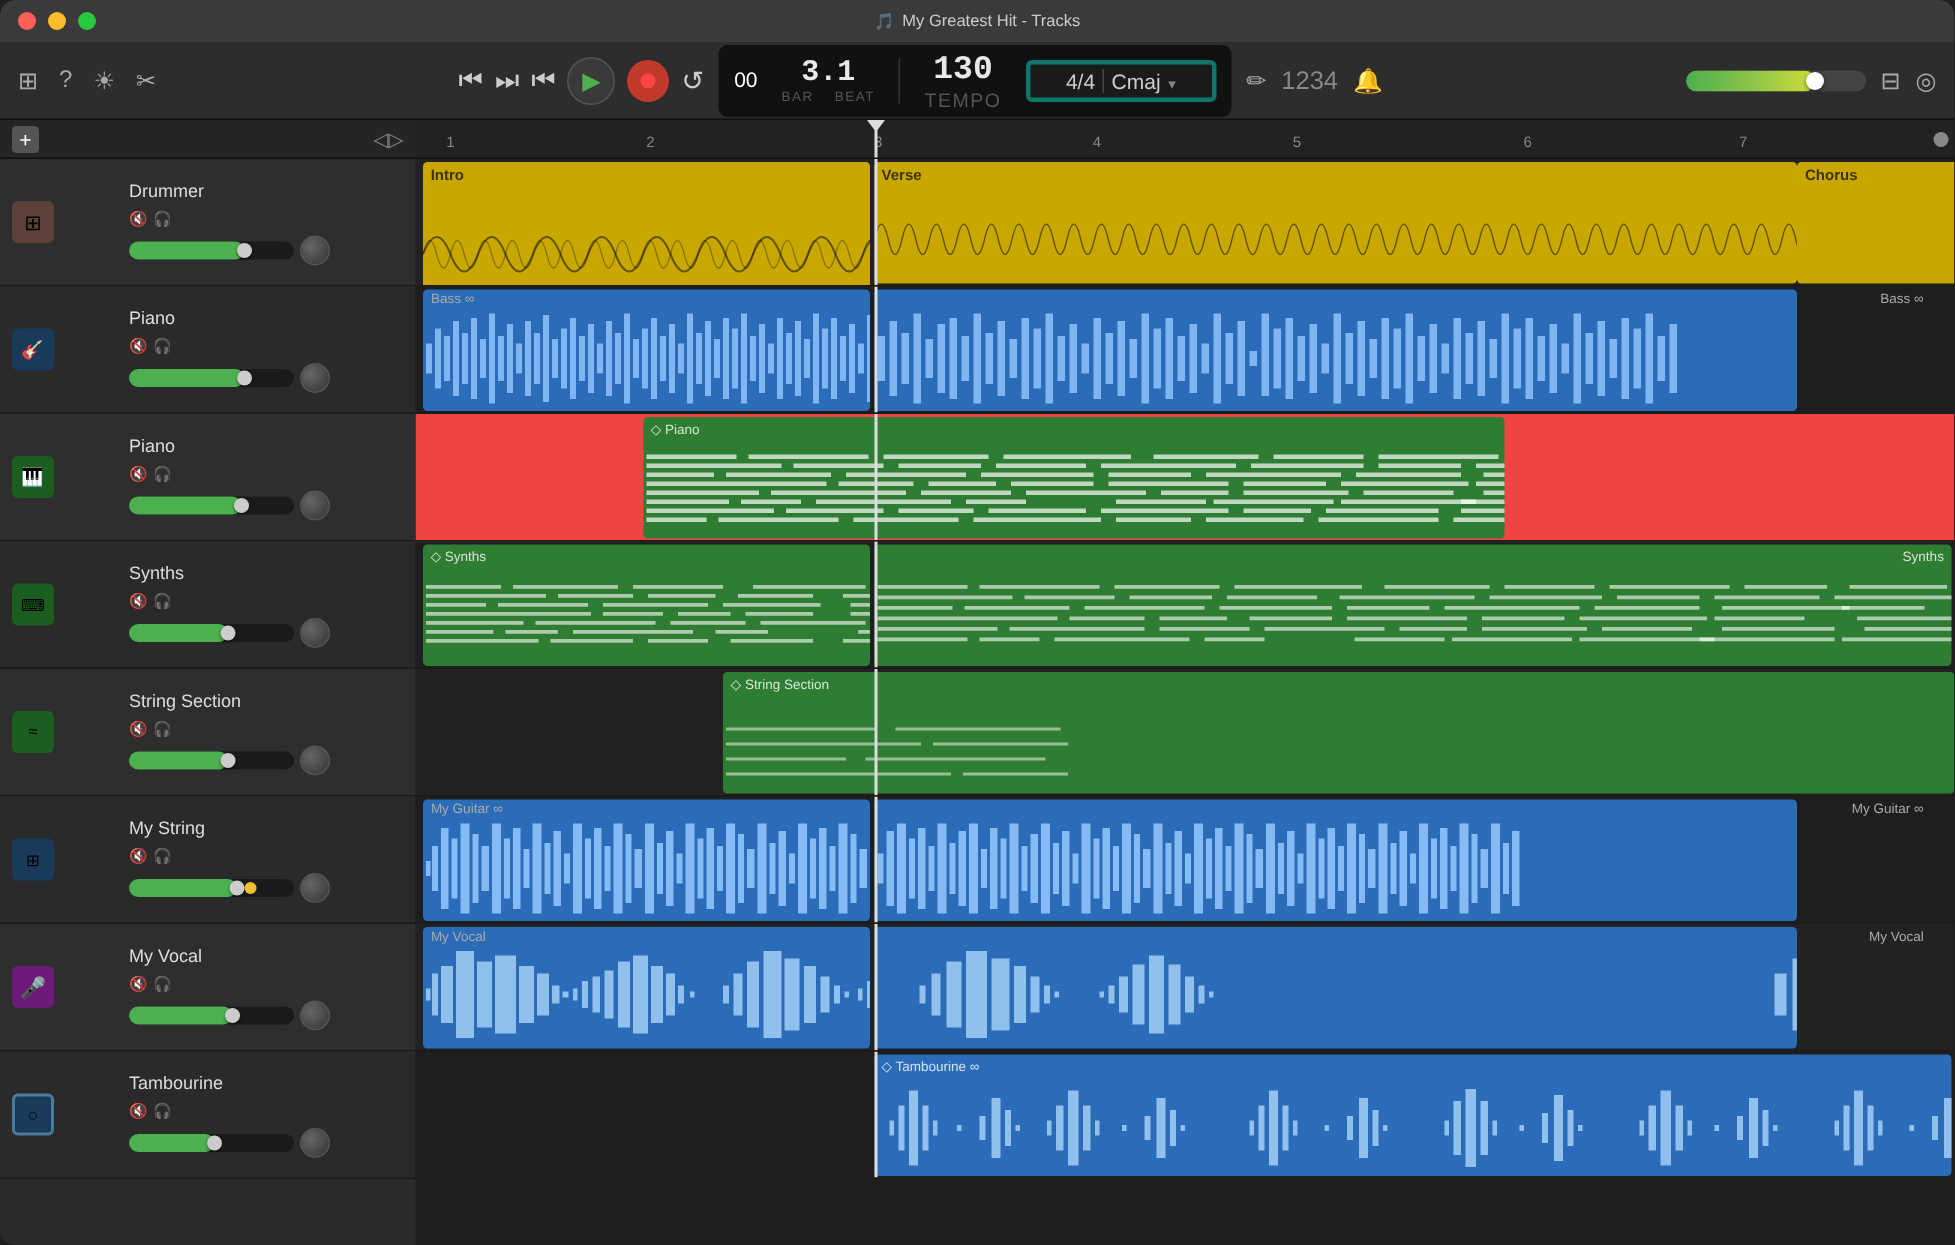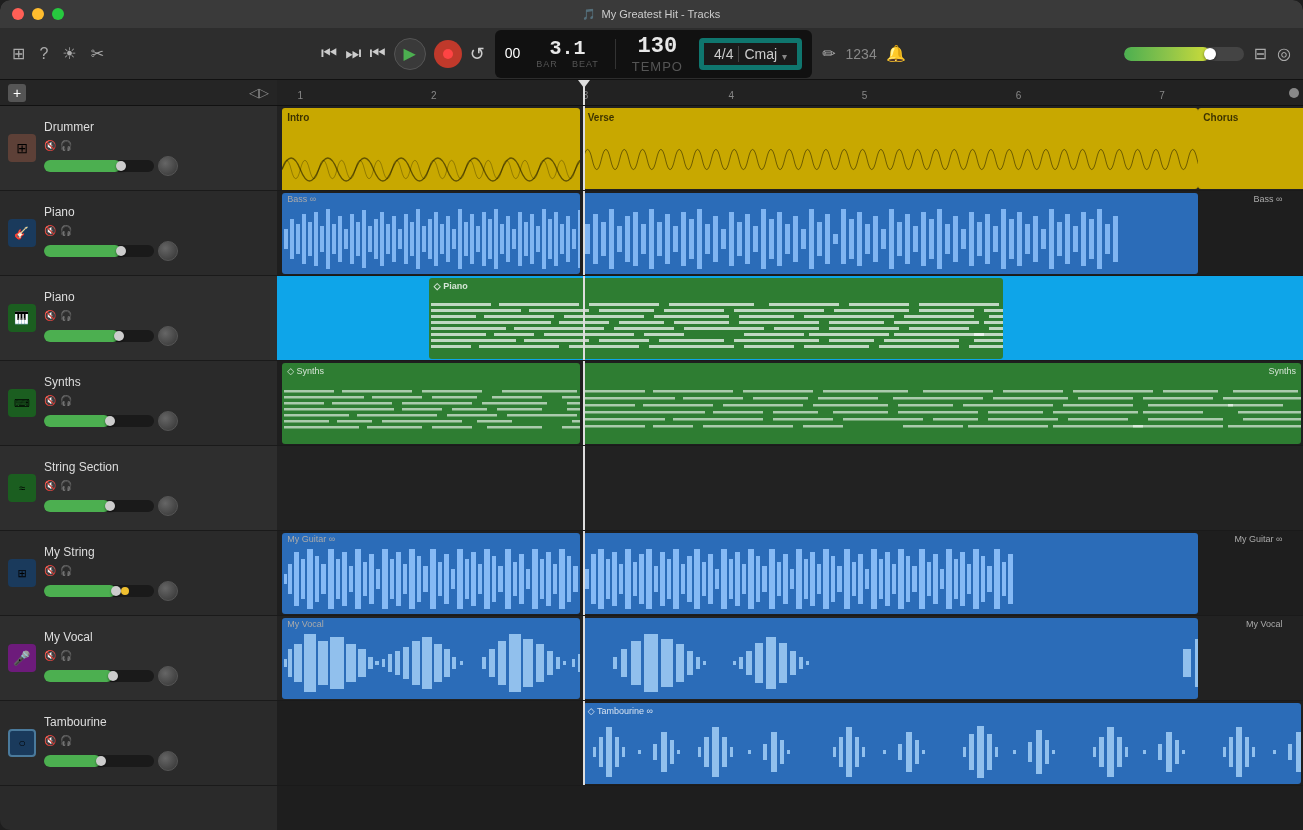--- a/index.html
+++ b/index.html
@@ -125,9 +125,9 @@
     }
     .time-sig {
       background: #1a1a1a;
-      border: 5px solid #0f766e;
+      border: 3px solid #0f766e;
       border-radius: 4px;
-      padding: 3px 10px;
+      padding: 3px 24px;
       display: flex;
       align-items: flex-end;
       gap: 5px;

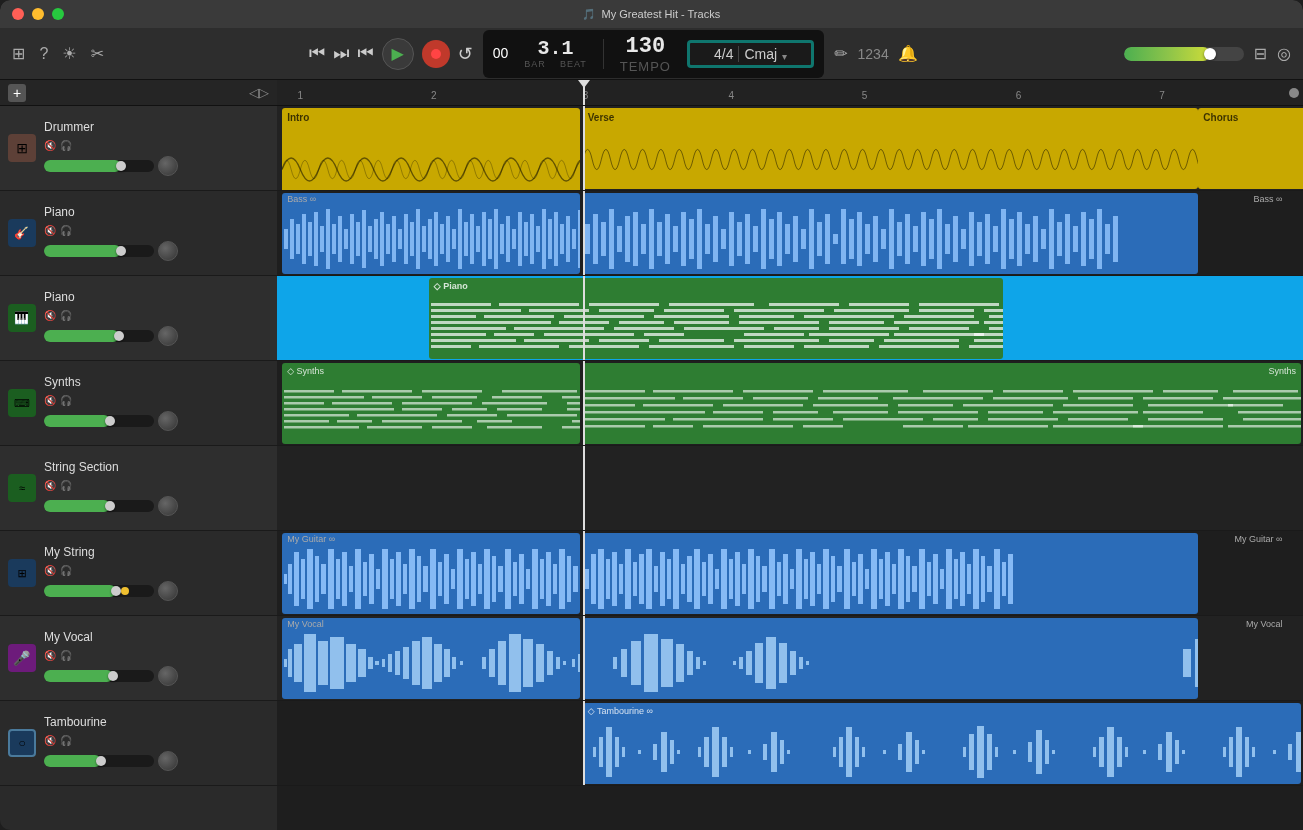--- a/index.html
+++ b/index.html
@@ -394,7 +394,7 @@
     </div>
 
     <span class="tb-icon">✏</span>
-    <span style="color:#888;font-size:14px;">1234</span>
+    <span style="color:#888;font-size:17px;">1234</span>
     <span class="tb-icon">🔔</span>
   </div>
 

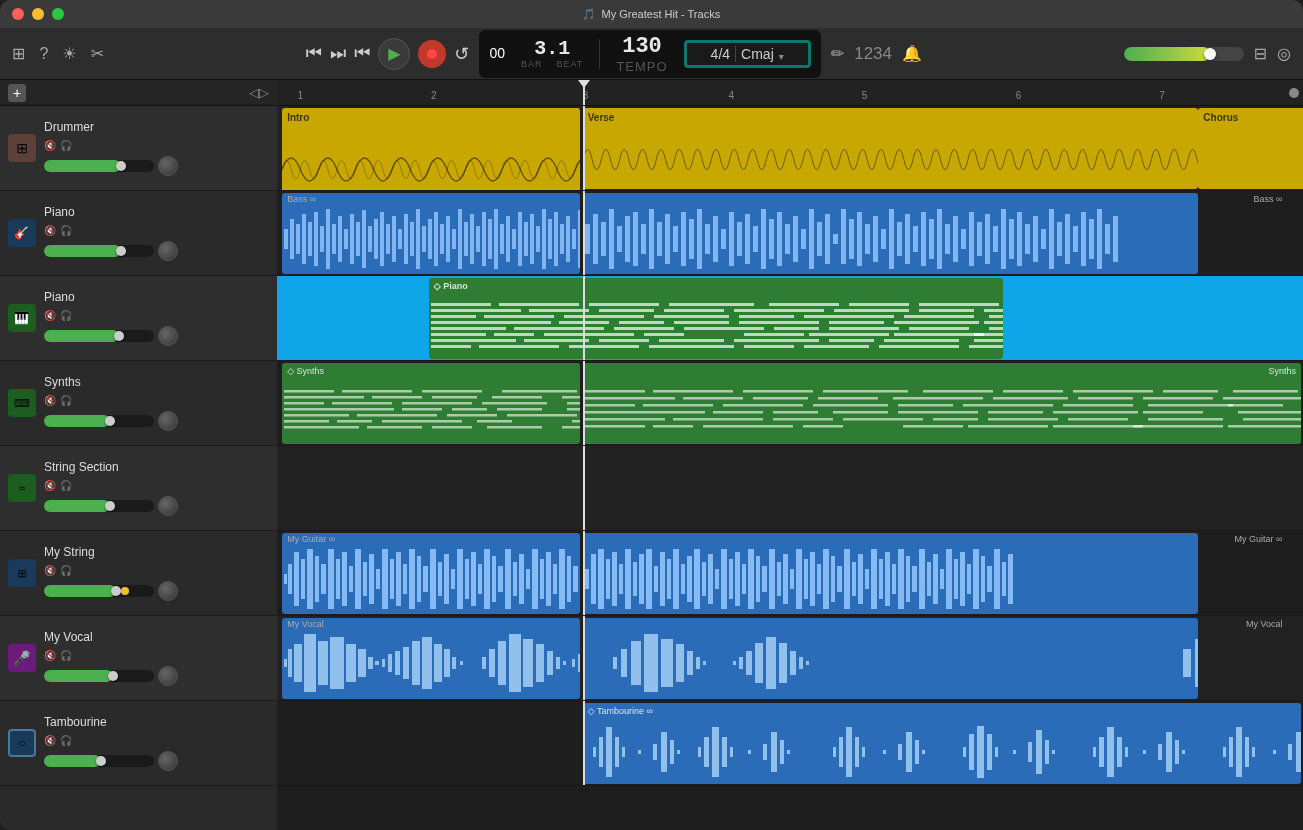--- a/index.html
+++ b/index.html
@@ -222,6 +222,7 @@
     }
     .track-info {
       flex: 1;
+      margin-left: 42px;
     }
     .track-name {
       font-size: 12px;

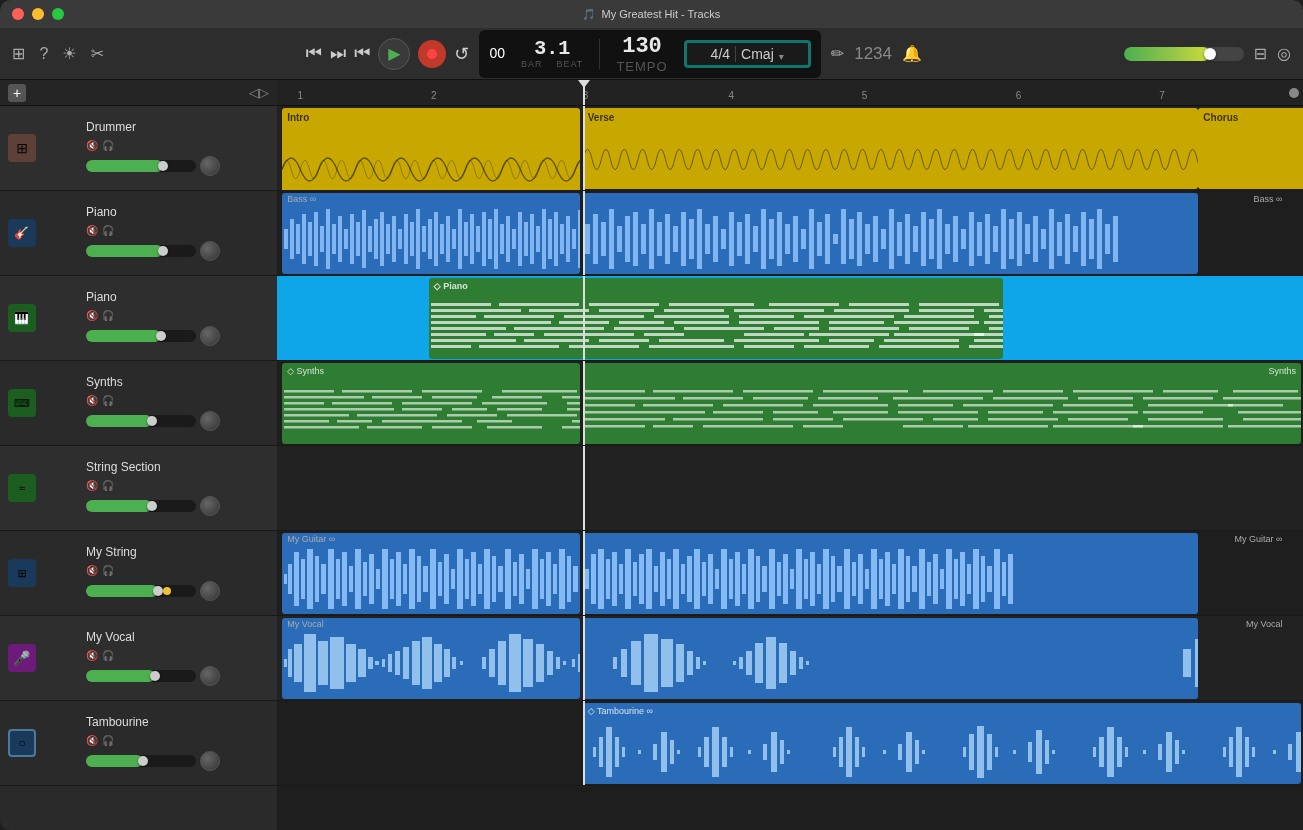--- a/index.html
+++ b/index.html
@@ -779,7 +779,7 @@
         <div style="position:absolute;left:29.8%;top:0;width:2px;height:100%;background:#ddd;z-index:10;"></div>
       </div>
 
-      <div class="track-lane" style="height:85px;background:#0ea5e9;font-weight:bold;">
+      <div class="track-lane" style="height:85px;background:#ef4444;">
 
         <div style="position:absolute;left:14.8%;width:56%;top:2px;height:81px;background:#2e7d32;border-radius:3px;overflow:hidden;">
           <div style="position:absolute;top:3px;left:5px;font-size:9px;color:rgba(255,255,255,0.8);z-index:2;">◇ Piano</div>

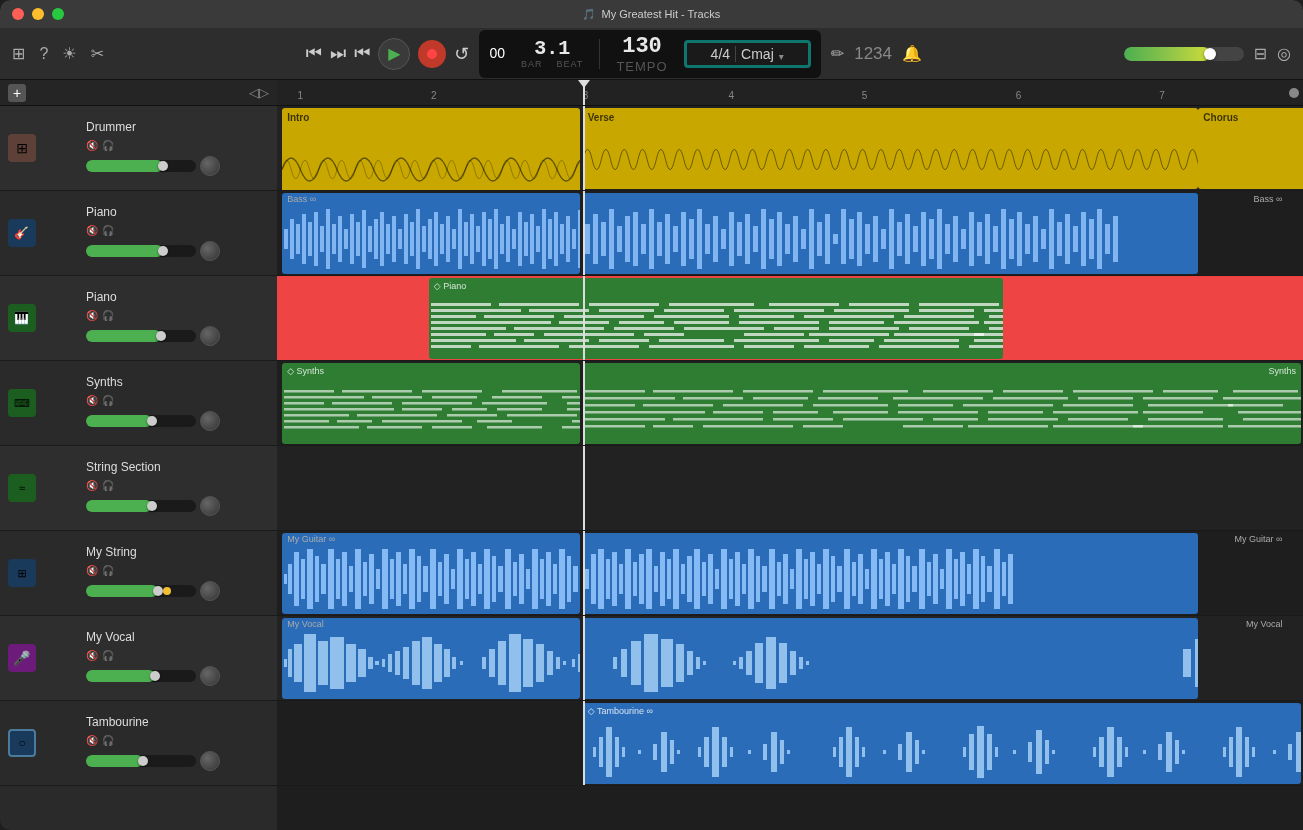--- a/index.html
+++ b/index.html
@@ -972,6 +972,21 @@
 
       <div class="track-lane" style="height:85px;background:#222;">
 
+        <div style="position:absolute;left:20%;width:80%;top:2px;height:81px;background:#2e7d32;border-radius:3px;overflow:hidden;">
+          <div style="position:absolute;top:3px;left:5px;font-size:9px;color:rgba(255,255,255,0.8);z-index:2;">◇ String Section</div>
+          <svg style="position:absolute;bottom:4px;left:0;right:0;height:55px;" viewBox="0 0 1000 55" preserveAspectRatio="none">
+            <g fill="rgba(255,255,255,0.5)">
+              <rect x="2" y="15" width="100" height="2"></rect>
+              <rect x="2" y="25" width="130" height="2"></rect>
+              <rect x="2" y="35" width="80" height="2"></rect>
+              <rect x="2" y="45" width="150" height="2"></rect>
+              <rect x="115" y="15" width="110" height="2"></rect>
+              <rect x="140" y="25" width="90" height="2"></rect>
+              <rect x="95" y="35" width="120" height="2"></rect>
+              <rect x="160" y="45" width="70" height="2"></rect>
+            </g>
+          </svg>
+        </div>
         <div style="position:absolute;left:29.8%;top:0;width:2px;height:100%;background:#ddd;z-index:10;"></div>
       </div>
 

